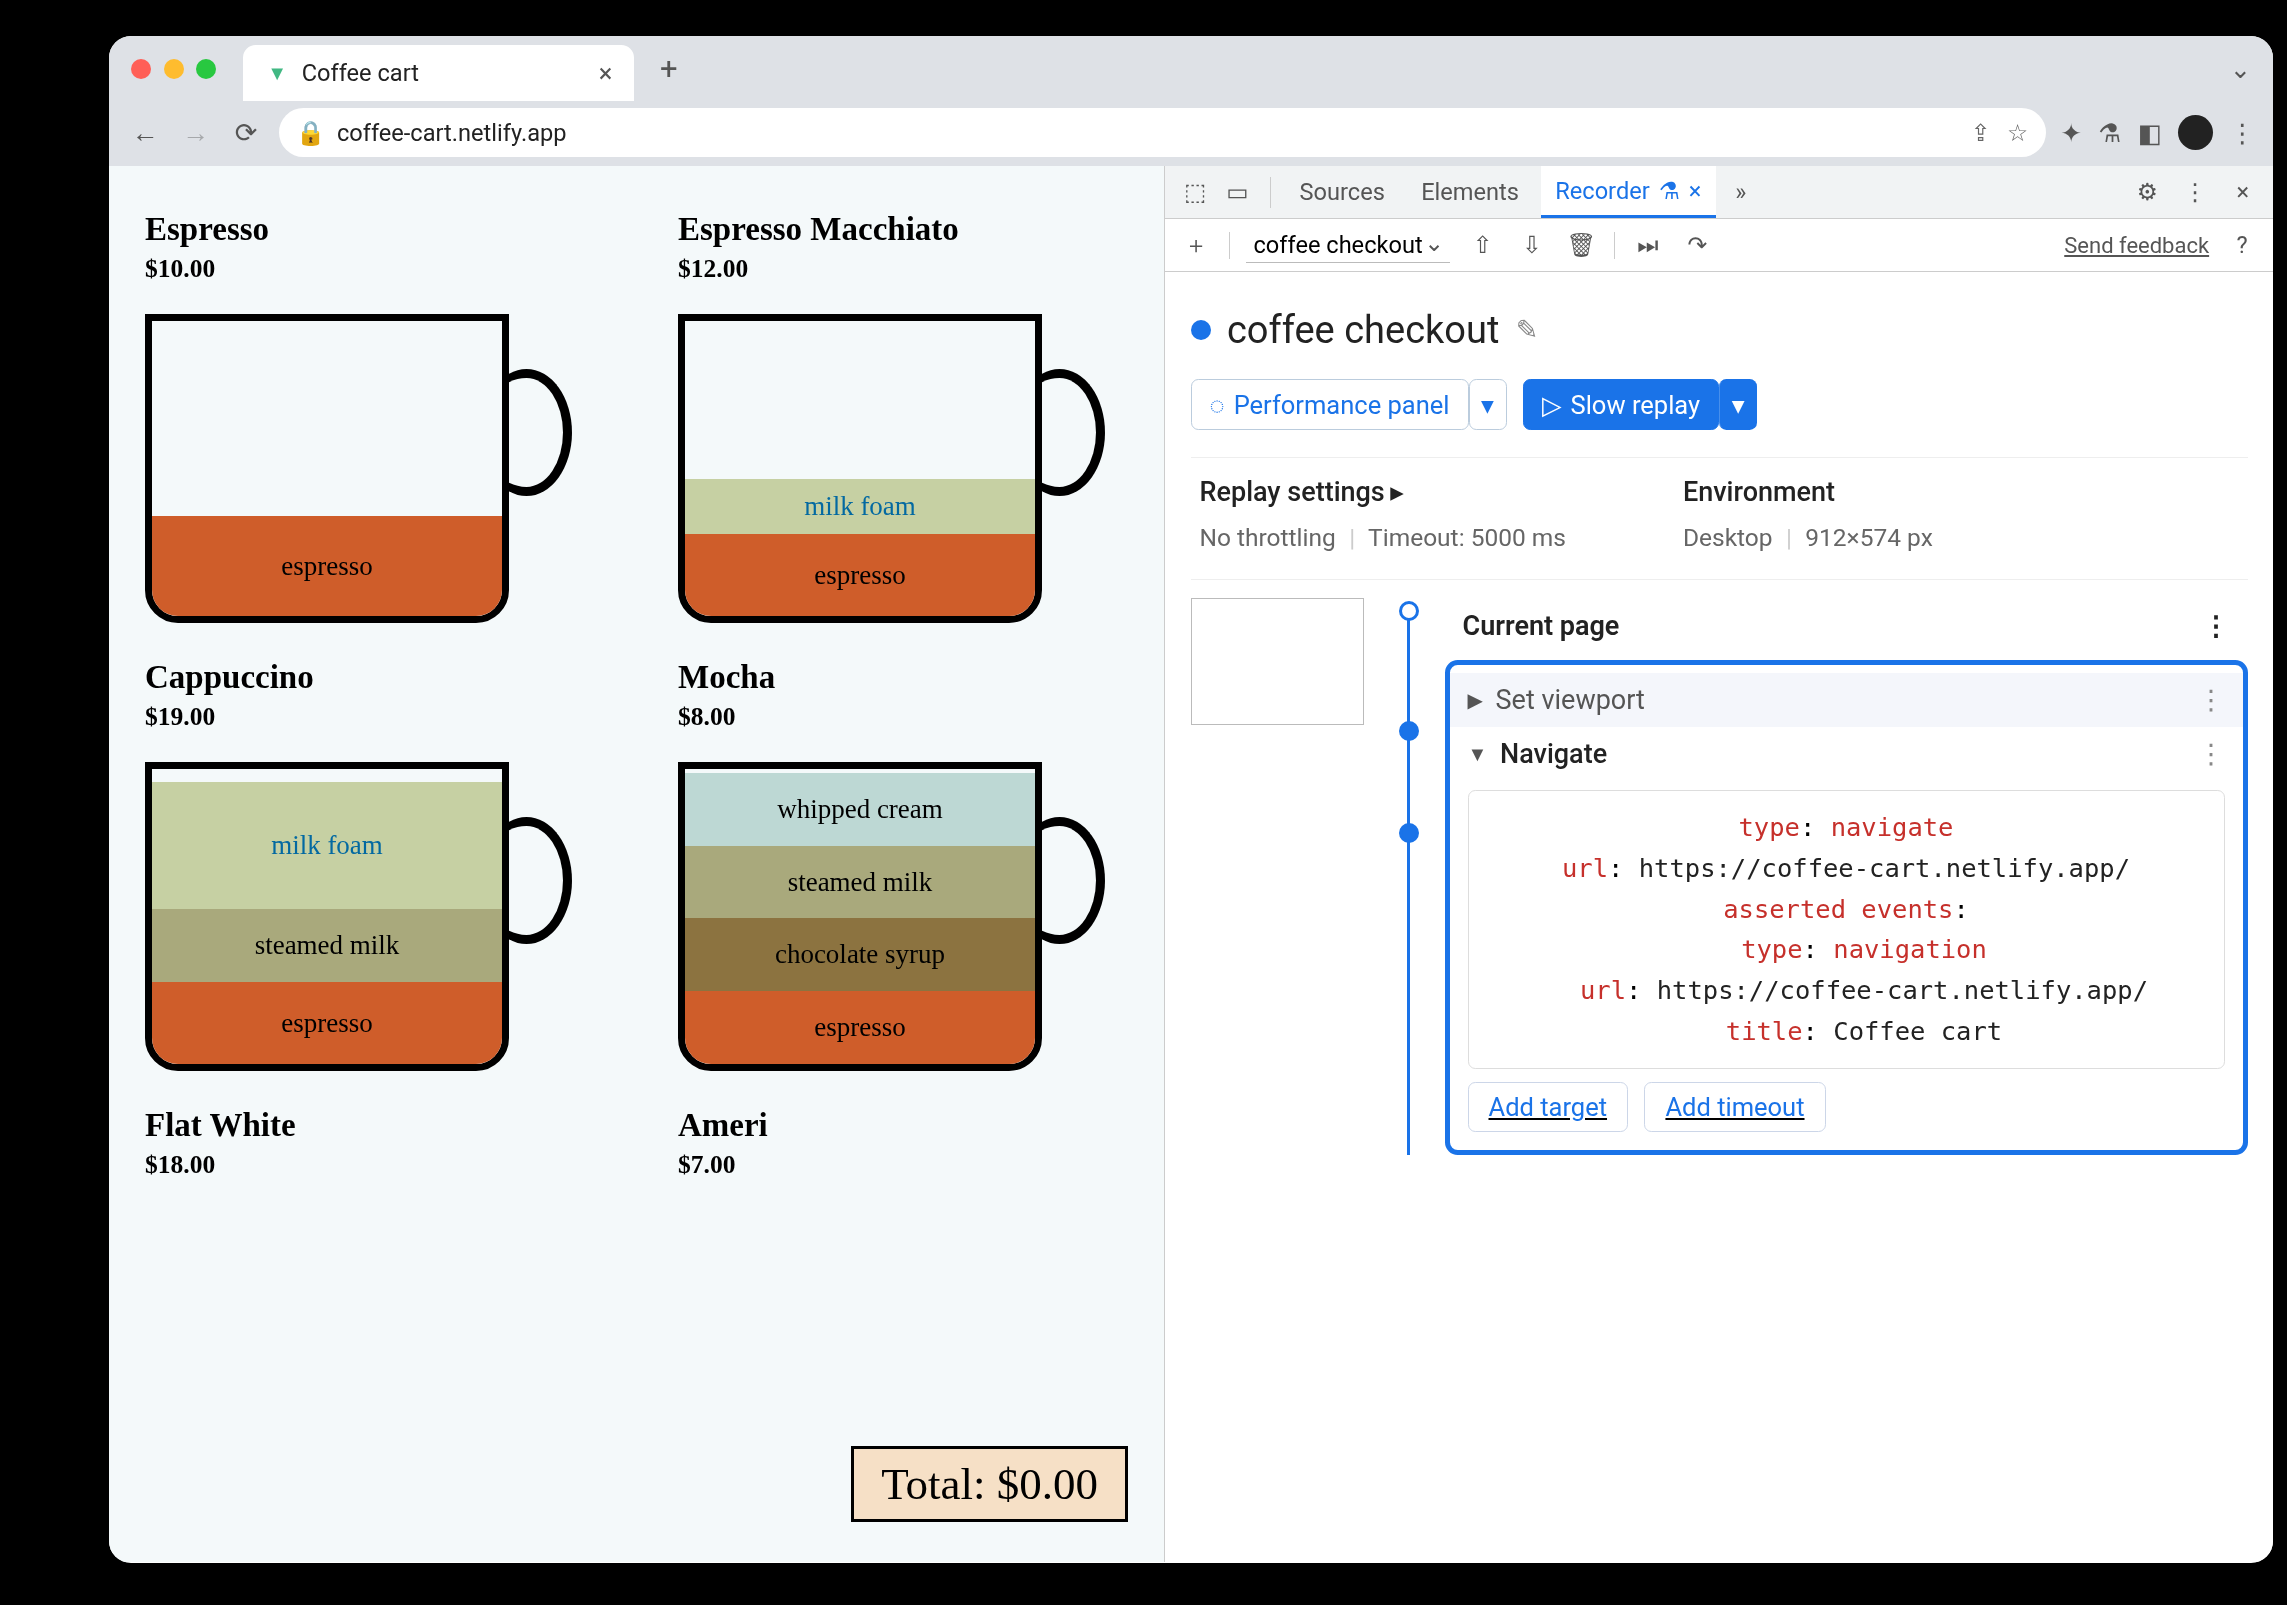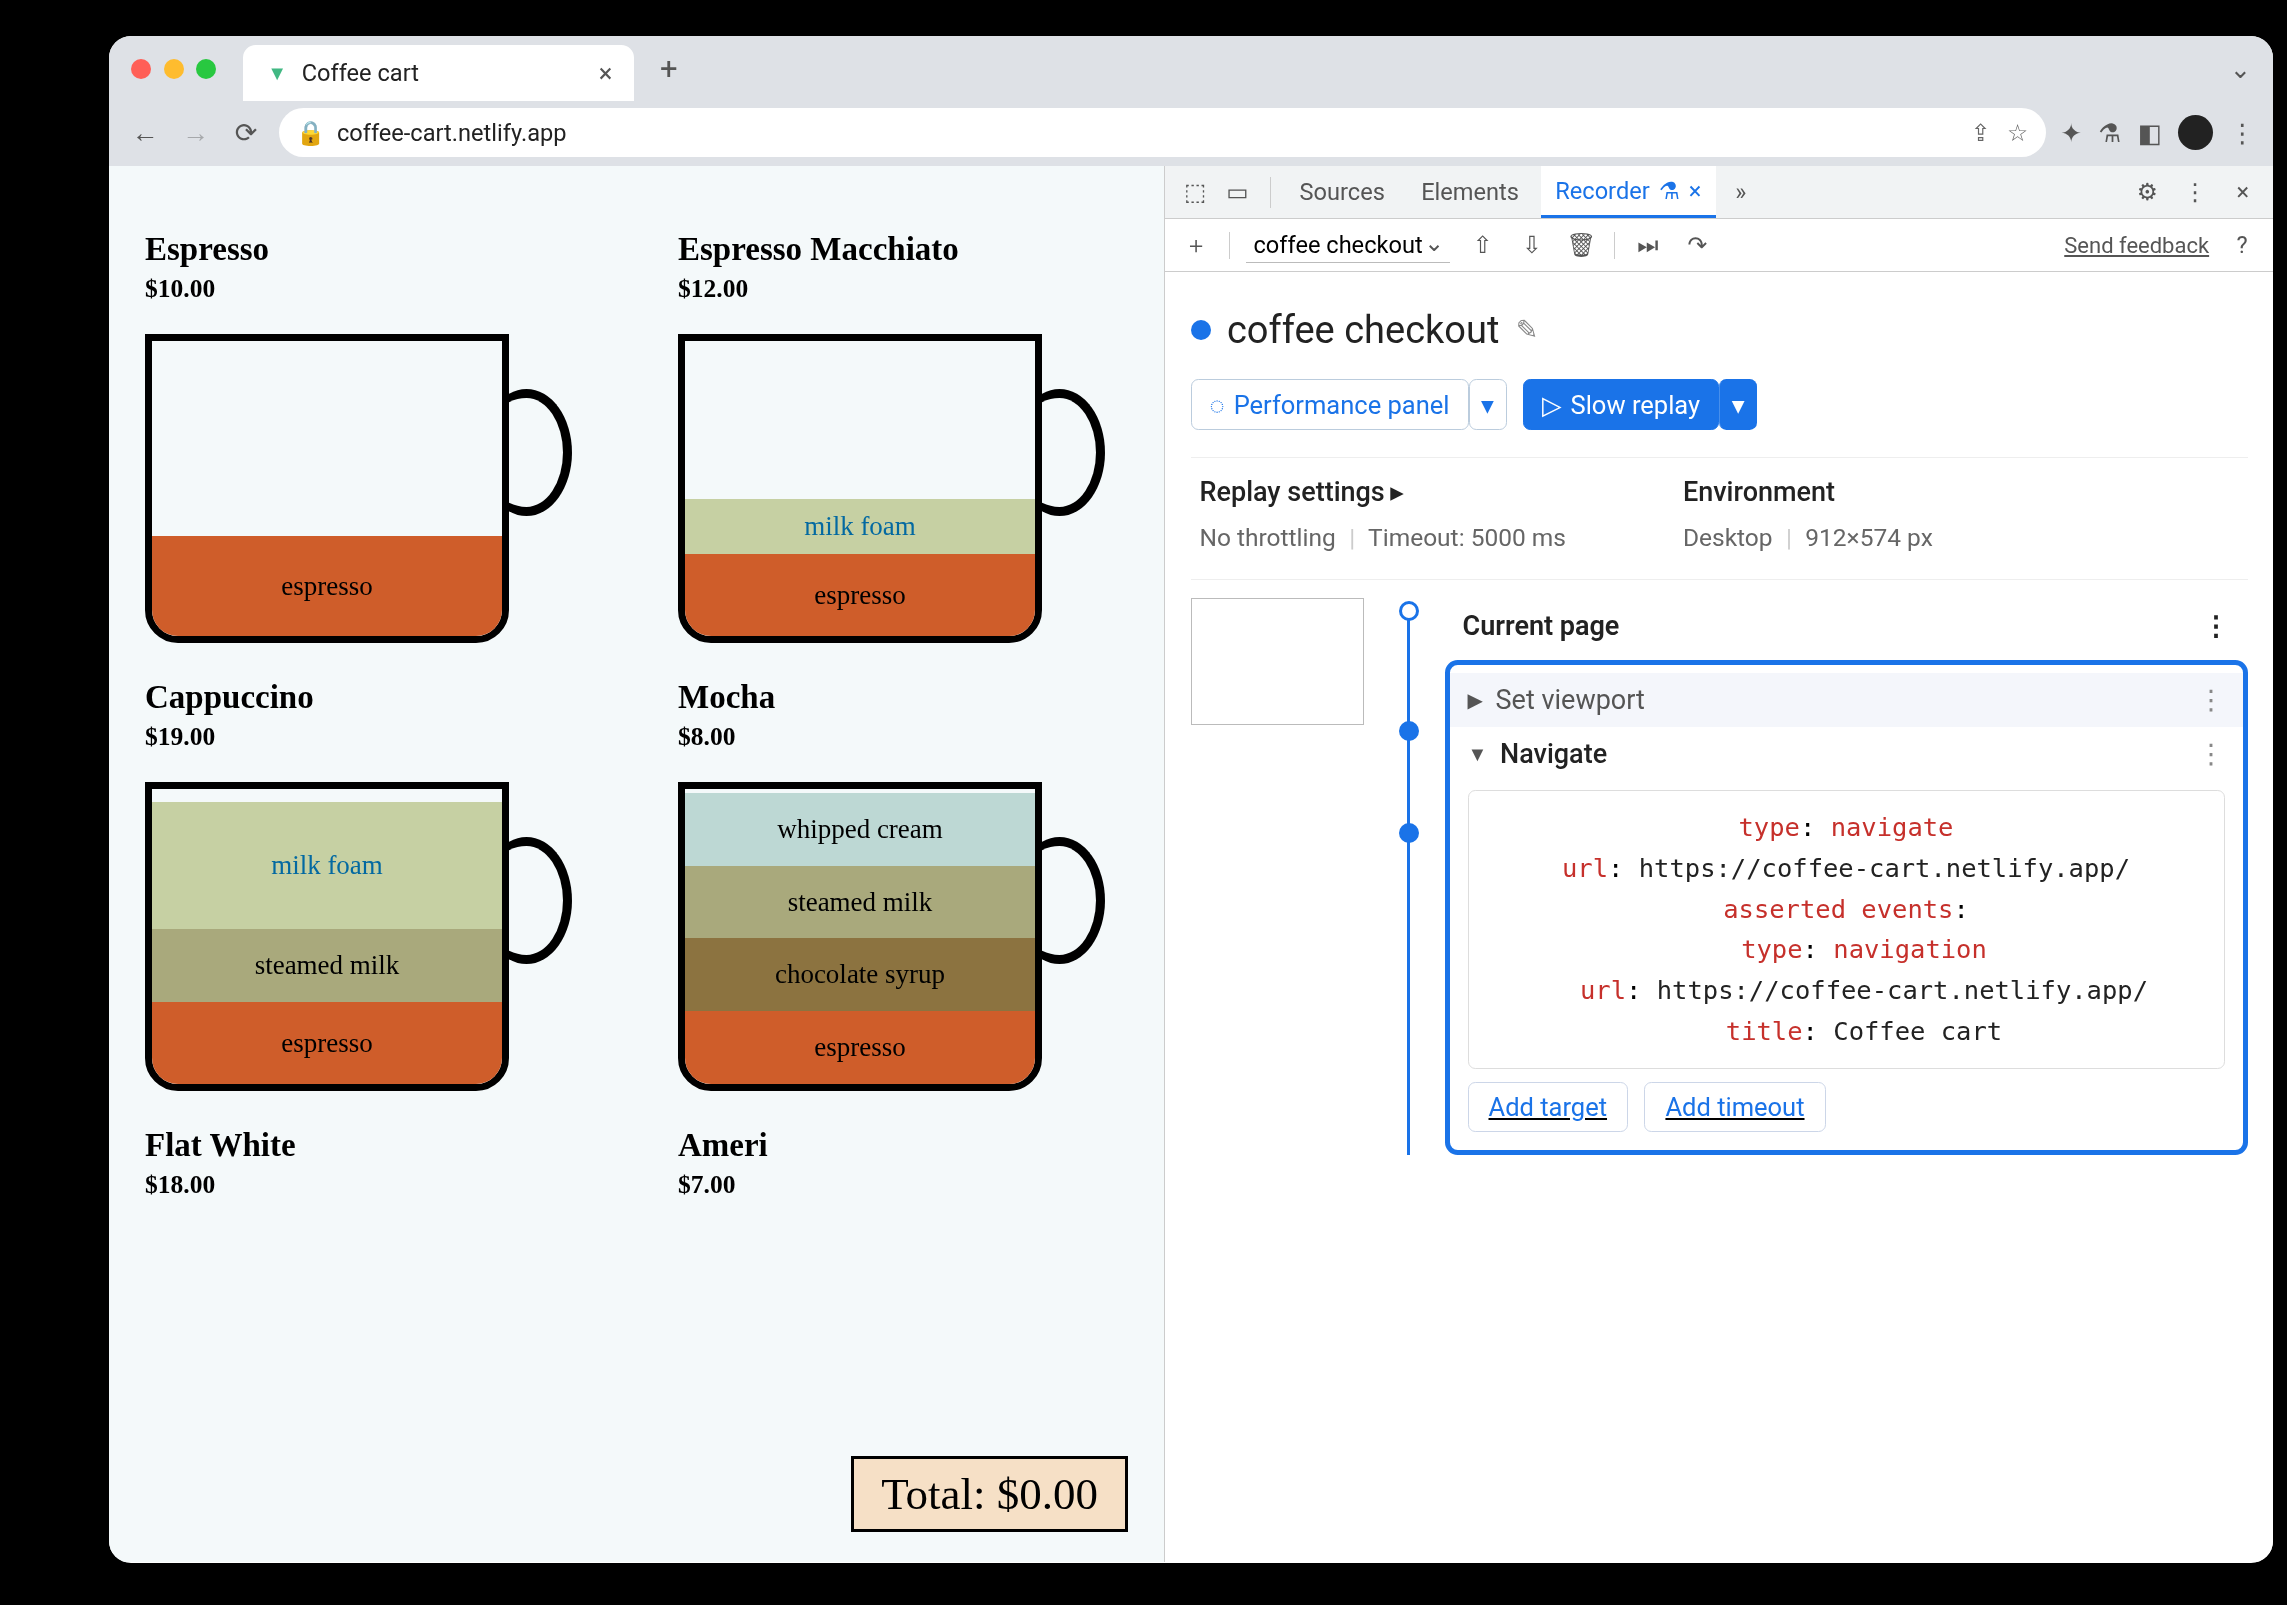--- a/index.html
+++ b/index.html
@@ -29,7 +29,7 @@
   .page-nav{ display:flex; gap:64px; justify-content:center; align-items:center; height:73px; border-bottom:3.6px solid #000; font-family:Georgia,serif;}
   .page-nav a{ font-weight:bold; font-size:31px; color:#000; }
   .page-nav a.active{ color:#d99b1f; text-decoration:underline;}
-  .menu-grid{ display:grid; grid-template-columns:1fr 1fr; gap:36px 83px; padding:45px 36px 0 36px; font-family:Georgia,serif;margin-top:20px;}
+  .menu-grid{ display:grid; grid-template-columns:1fr 1fr; gap:36px 83px; padding:45px 36px 0 36px; font-family:Georgia,serif;}
   .product h3{ font-size:33px; font-weight:bold; color:#000; margin-bottom:5.5px;}
   .product .price{ font-size:25.5px; font-weight:bold; color:#000; margin-bottom:12.7px;}
   .cup{ width:436px; height:327px; position:relative;}

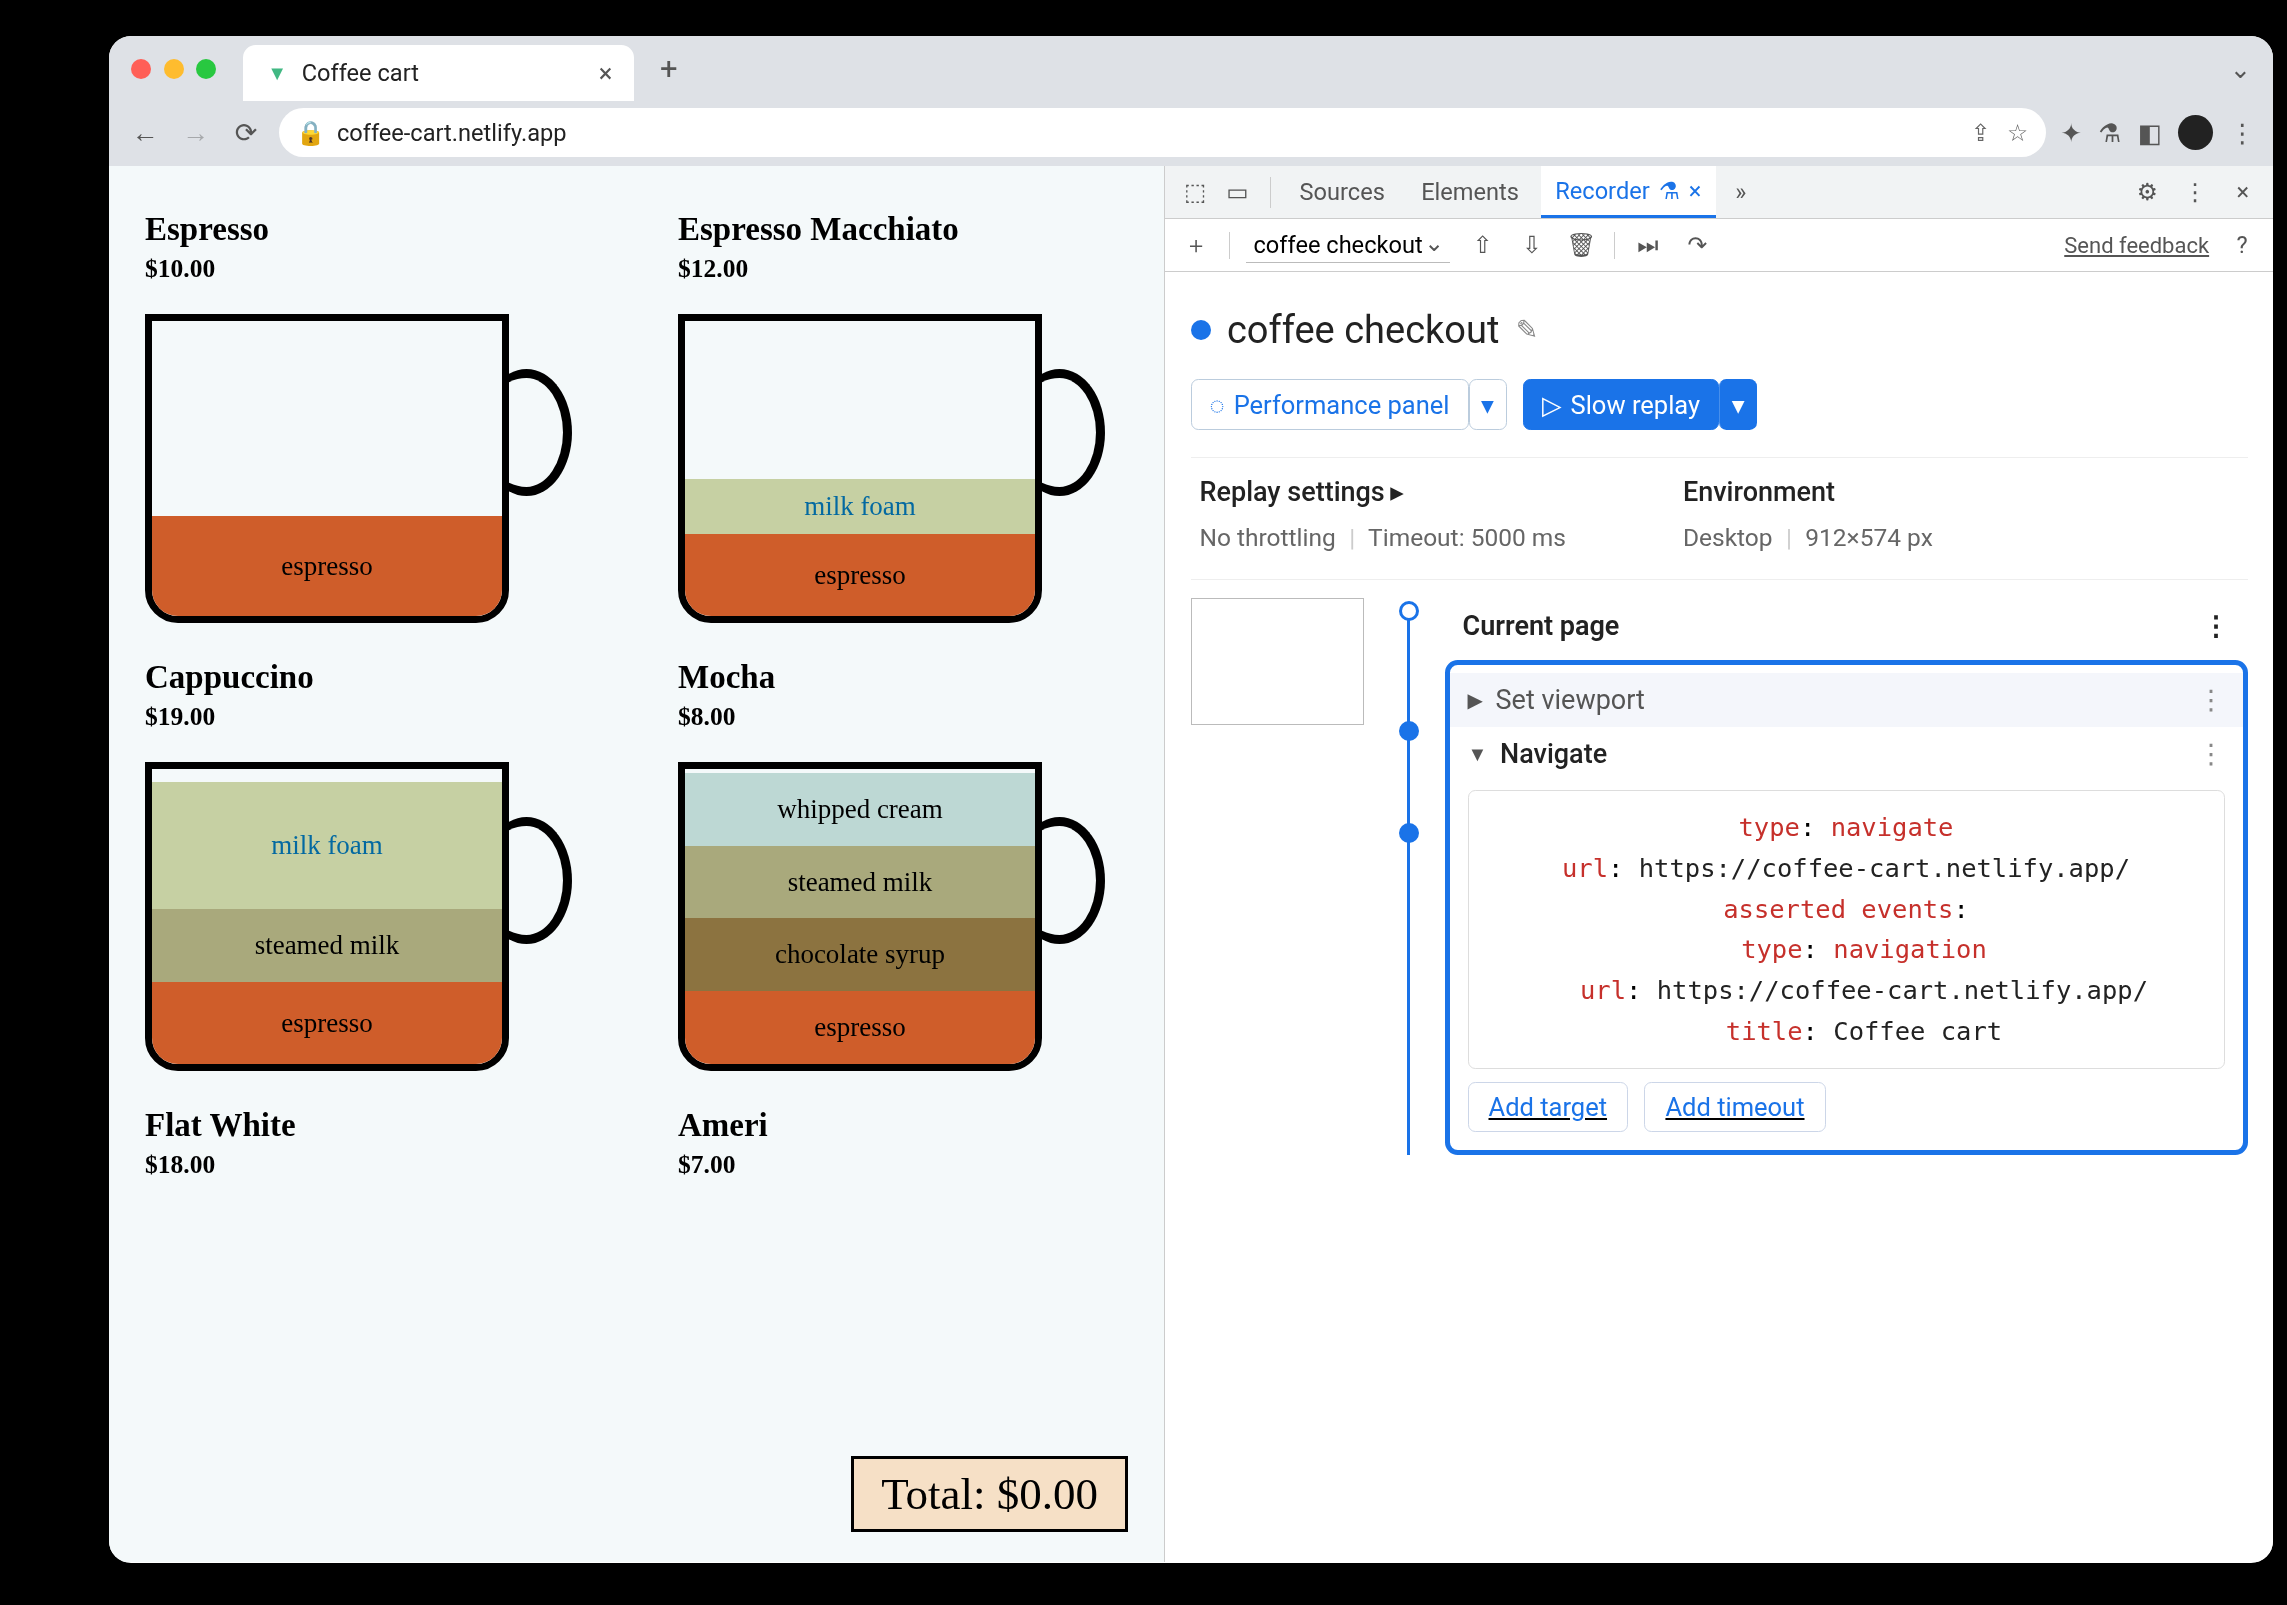--- a/index.html
+++ b/index.html
@@ -198,7 +198,7 @@
           <div class="price">$7.00</div>
         </div>
       </div>
-      <div class="total-pill" style="position:absolute; right:36px; bottom:30px;">Total: $0.00</div>
+      <div class="total-pill" style="position:absolute; right:36px; bottom:40px;">Total: $0.00</div>
       </div>
     </div>
 

